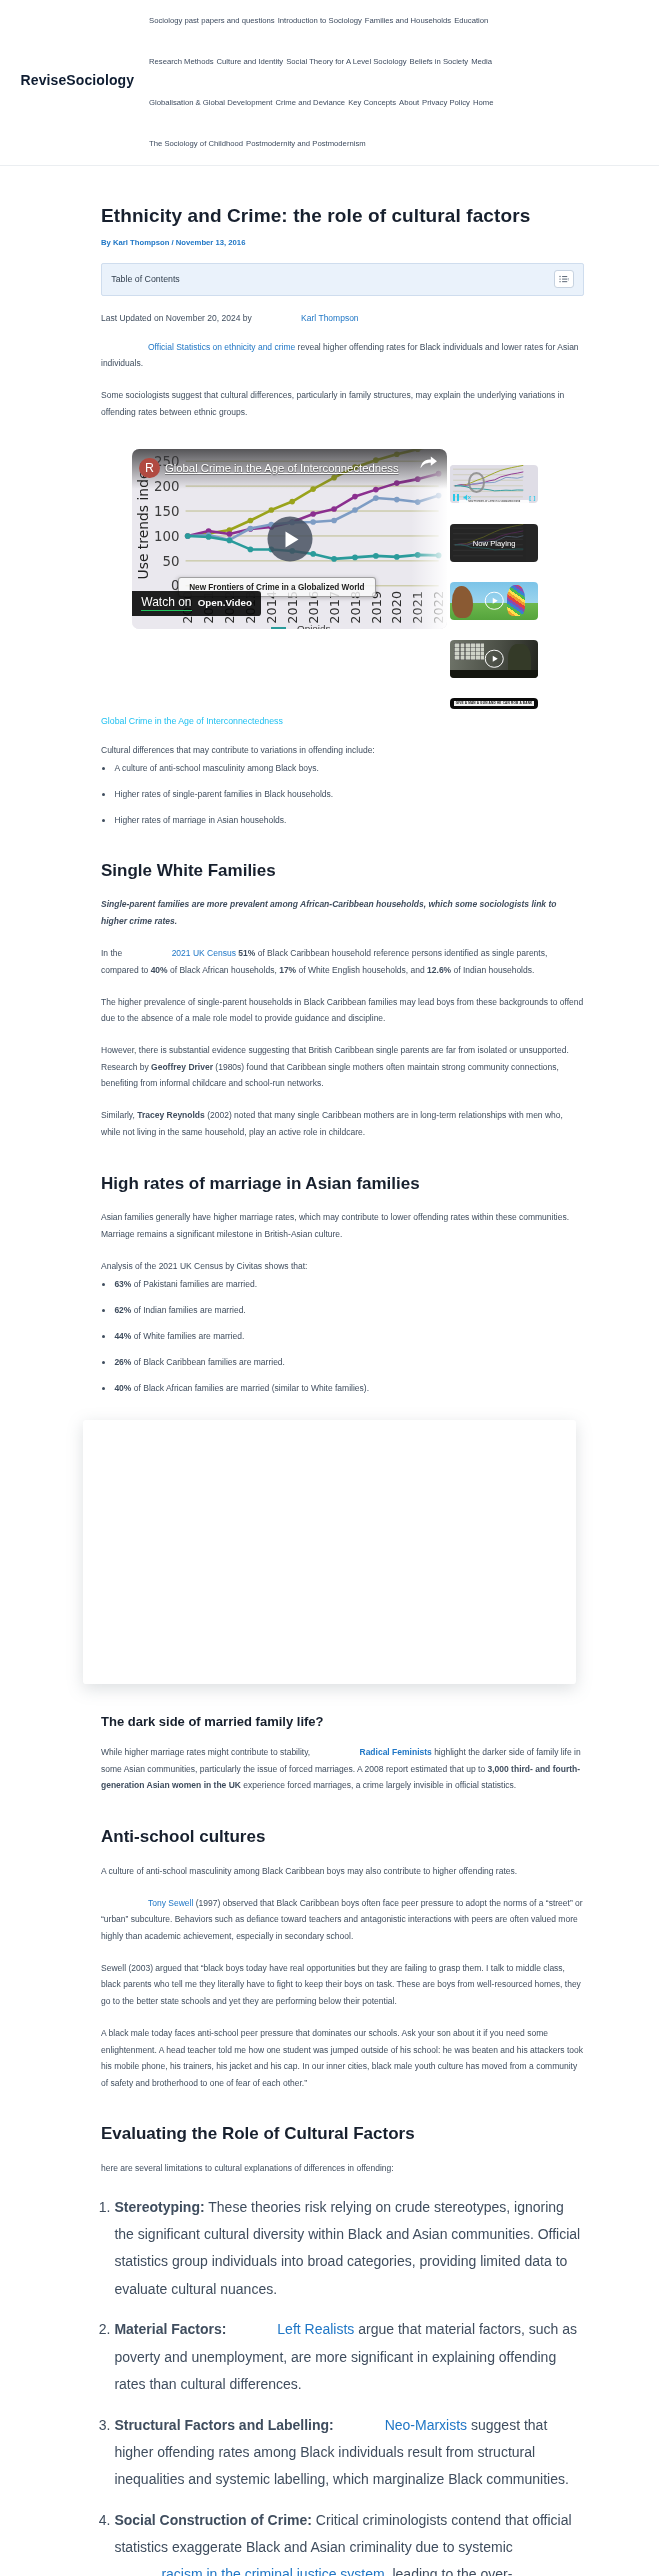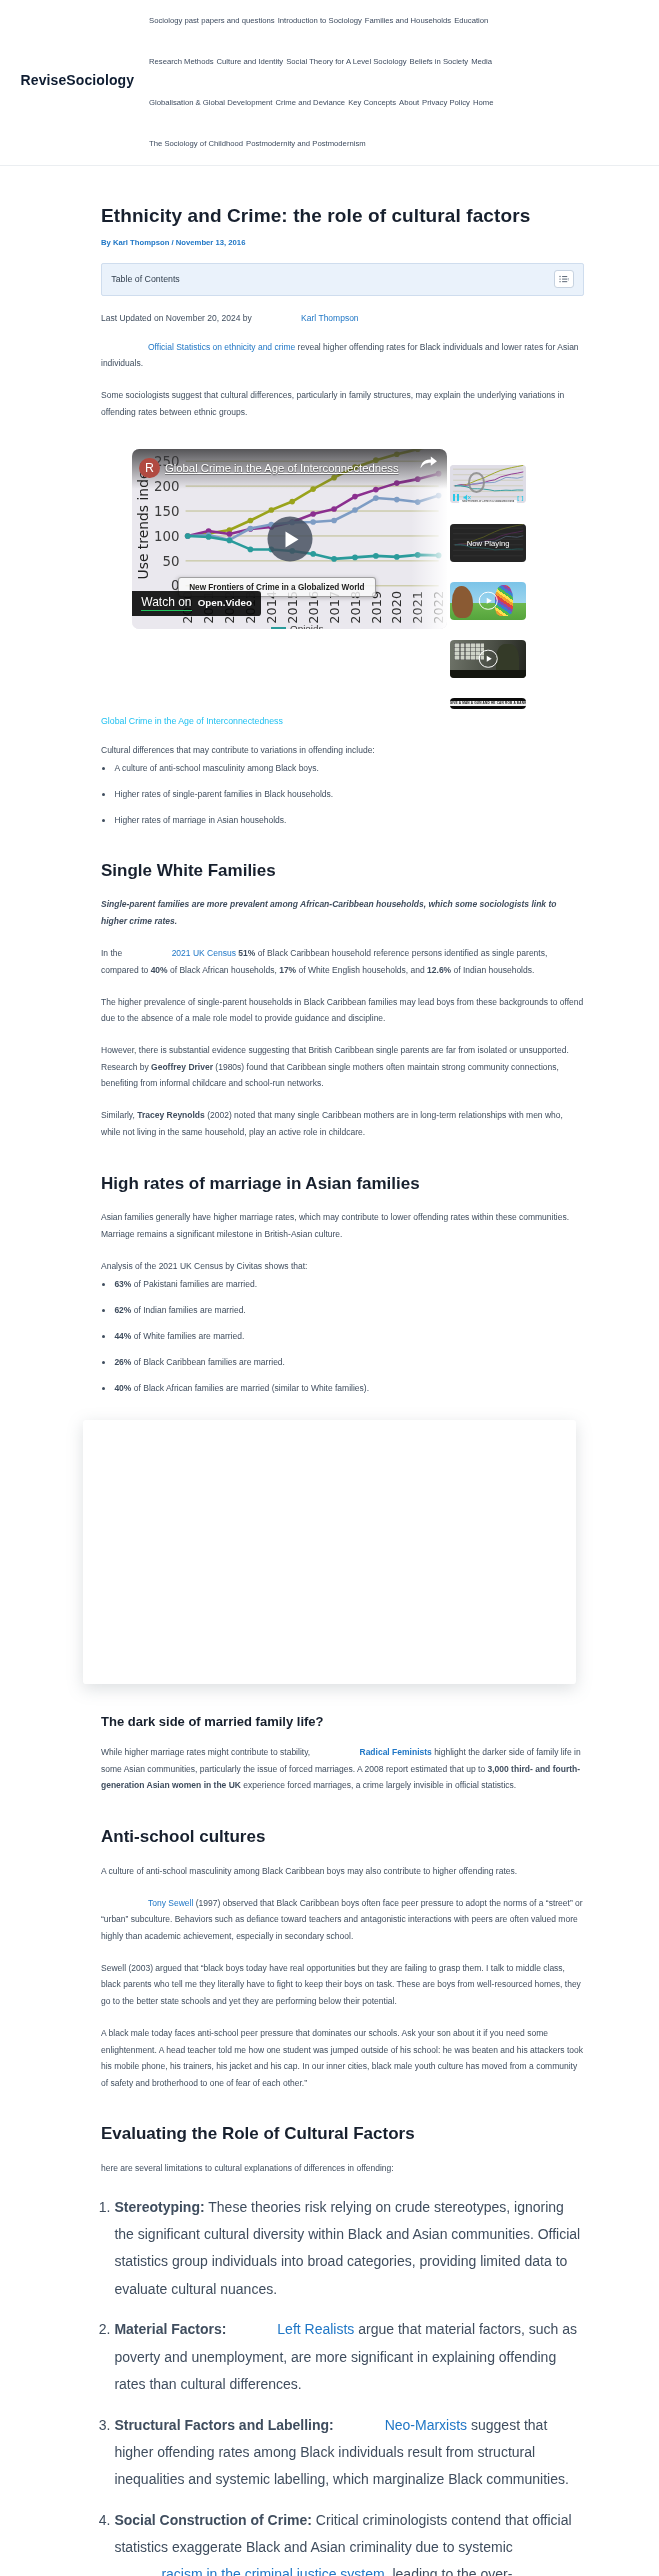--- a/index.html
+++ b/index.html
@@ -65,7 +65,7 @@
   .legend-hint span { font-size:9.8px; color:#333; }
 
   .thumbs { width:76px; display:flex; flex-direction:column; gap:4.1px; }
-  .thumb { position:relative; width:76px; border-radius:4.1px; overflow:hidden; cursor:pointer;margin-top:16px; }
+  .thumb { position:relative; width:88px; border-radius:4.1px; overflow:hidden; cursor:pointer;margin-top:16px; }
   .thumb-1 { height:38px; background:#dfdde6; }
   .thumb-1 .ring { position:absolute; left:17.5px; top:6.2px; width:17.5px; height:21.6px; border:2.6px solid #8a8a8a;
                    border-radius:50%; opacity:.85; }

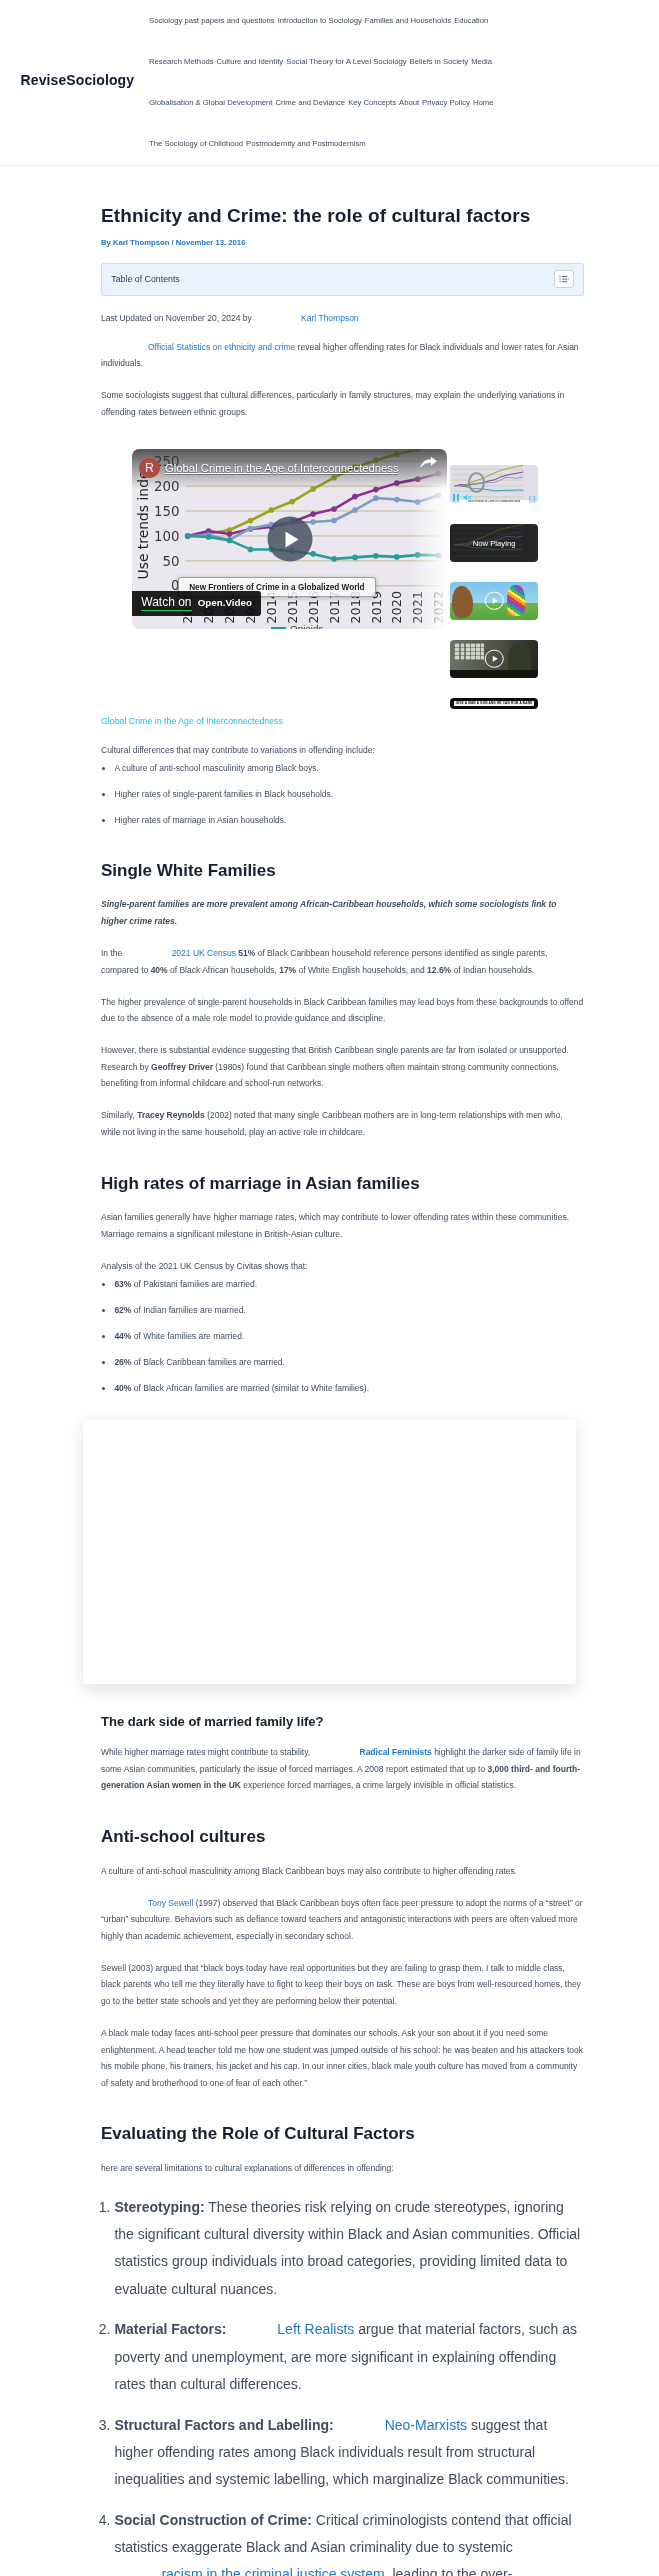--- a/index.html
+++ b/index.html
@@ -60,7 +60,7 @@
                border-radius:0 3.1px 3.1px 0; padding:4.6px 9.3px; display:flex; align-items:baseline; gap:6.2px; cursor:pointer; }
   .watch-word { color:#fff; font-size:12px; border-bottom:1px solid #22c55e; padding-bottom:1px; }
   .watch-brand { color:#fff; font-size:9.8px; font-weight:bold; }
-  .legend-hint { position:absolute; left:44%; bottom:-4.1px; z-index:1; display:flex; align-items:center; gap:4px;text-align:center; }
+  .legend-hint { position:absolute; left:44%; bottom:-4.1px; z-index:1; display:flex; align-items:center; gap:11px;text-align:center; }
   .legend-line { width:15.5px; height:2.1px; background:#2a9b9b; }
   .legend-hint span { font-size:9.8px; color:#333; }
 

